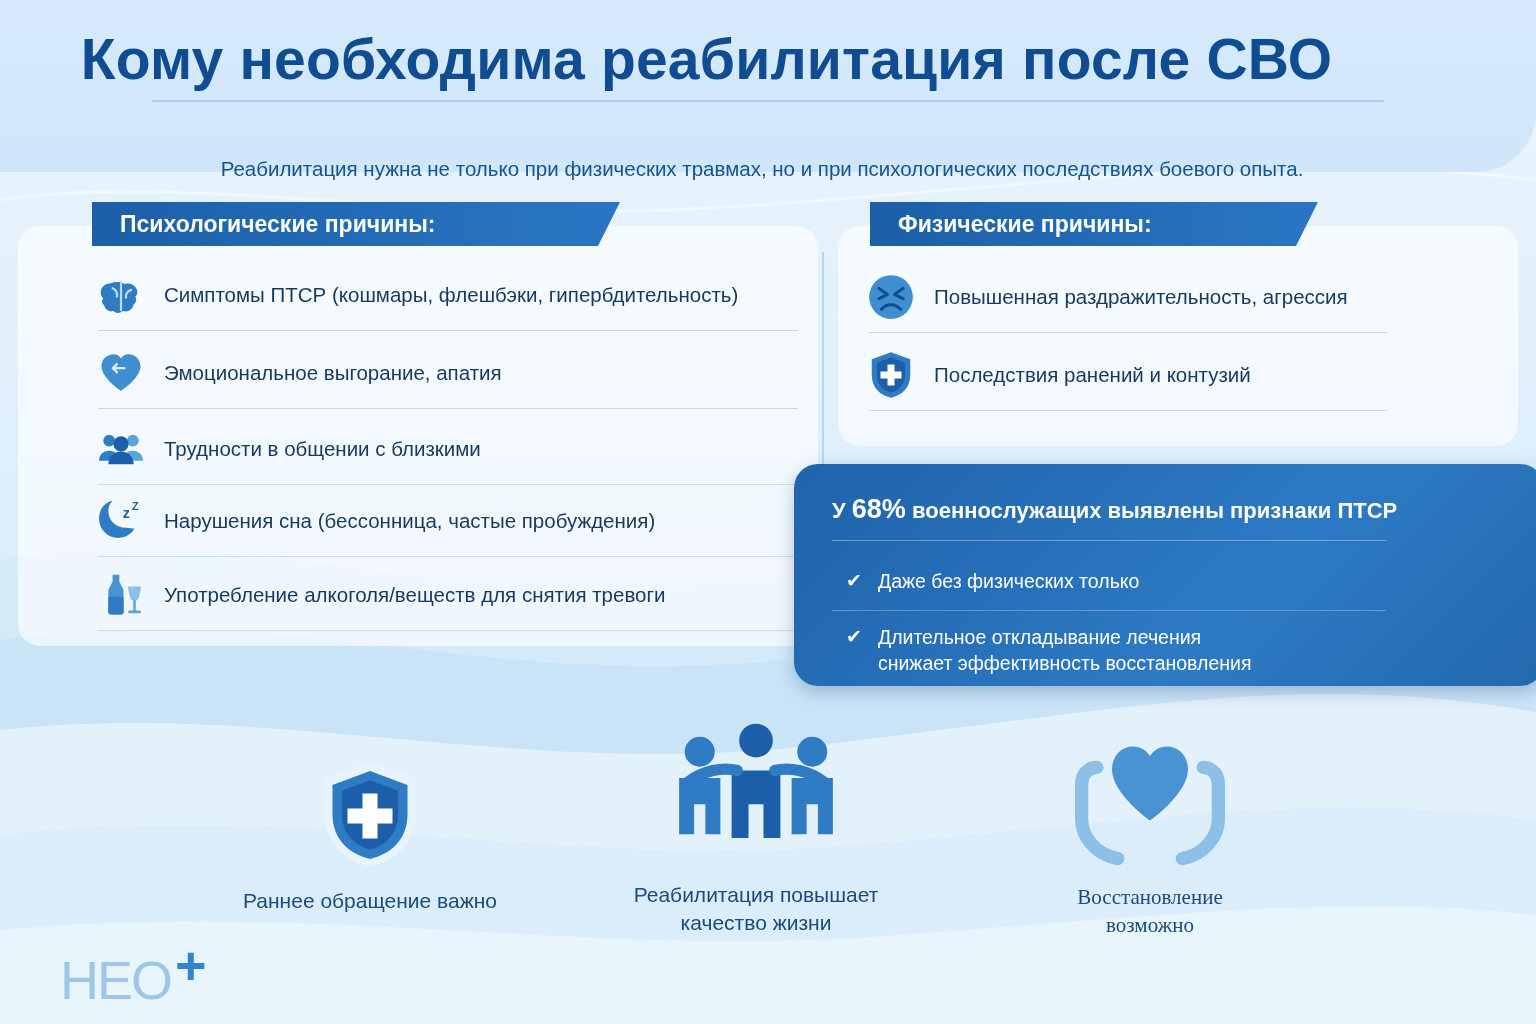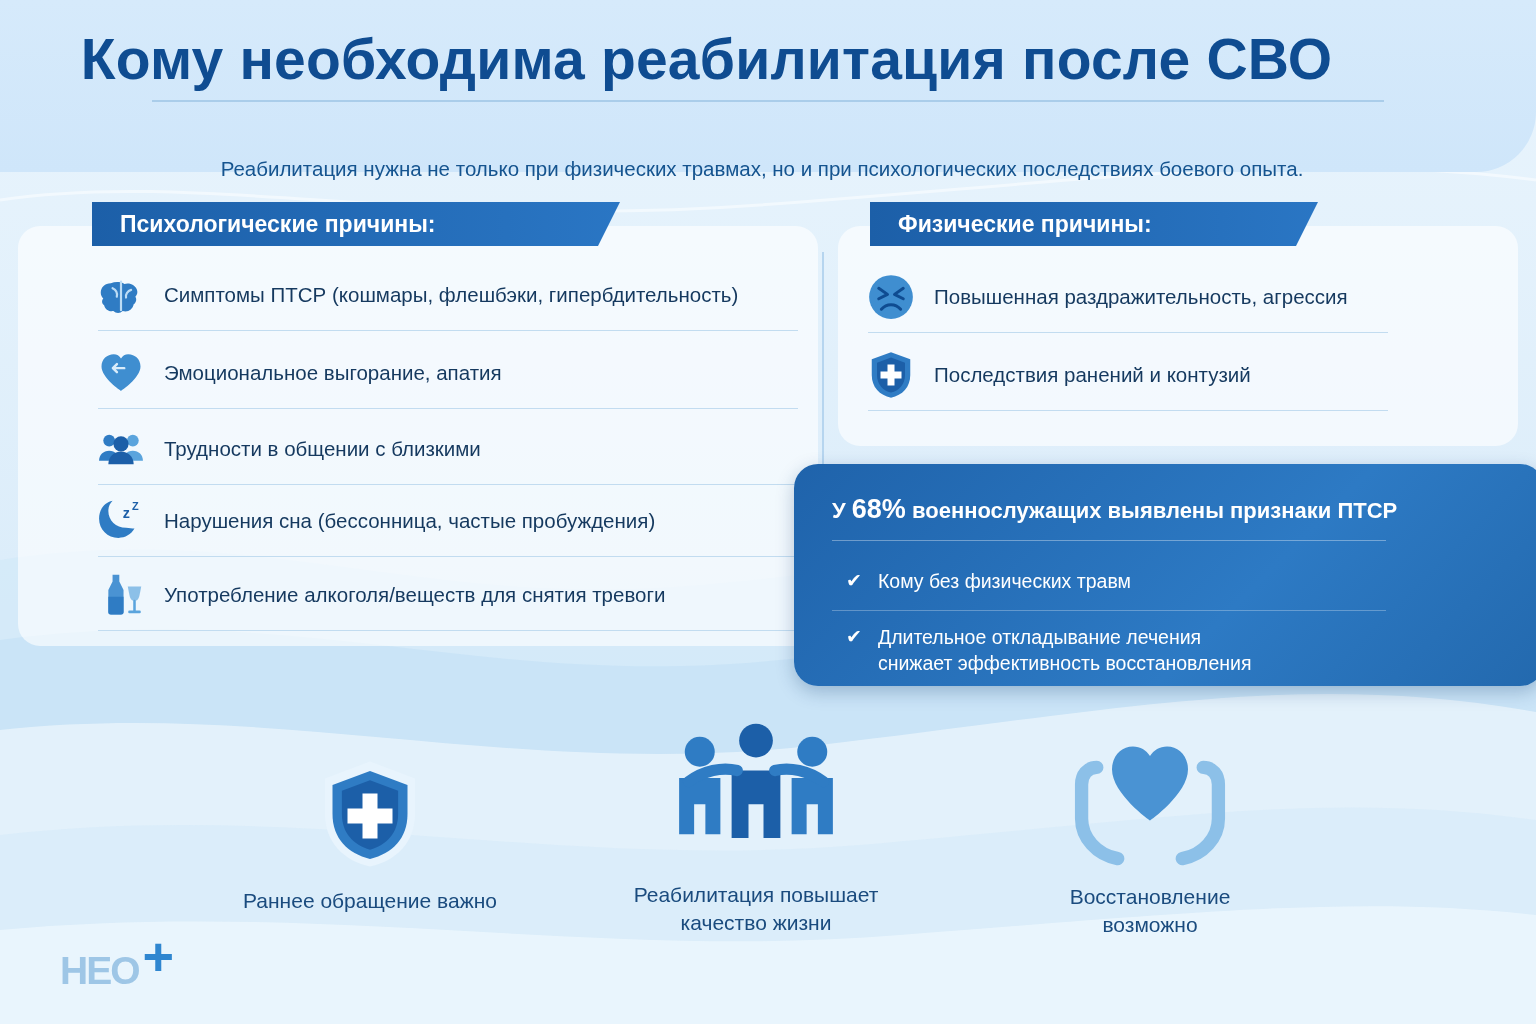--- a/index.html
+++ b/index.html
@@ -330,7 +330,7 @@
 
     <div class="stat-item" style="top:104px;">
       <span class="check">✔</span>
-      <span>Кому без физических травм</span>
+      <span>Даже без физических только</span>
     </div>
     <div class="stat-rule2"></div>
     <div class="stat-item" style="top:160px; white-space:pre-line;">

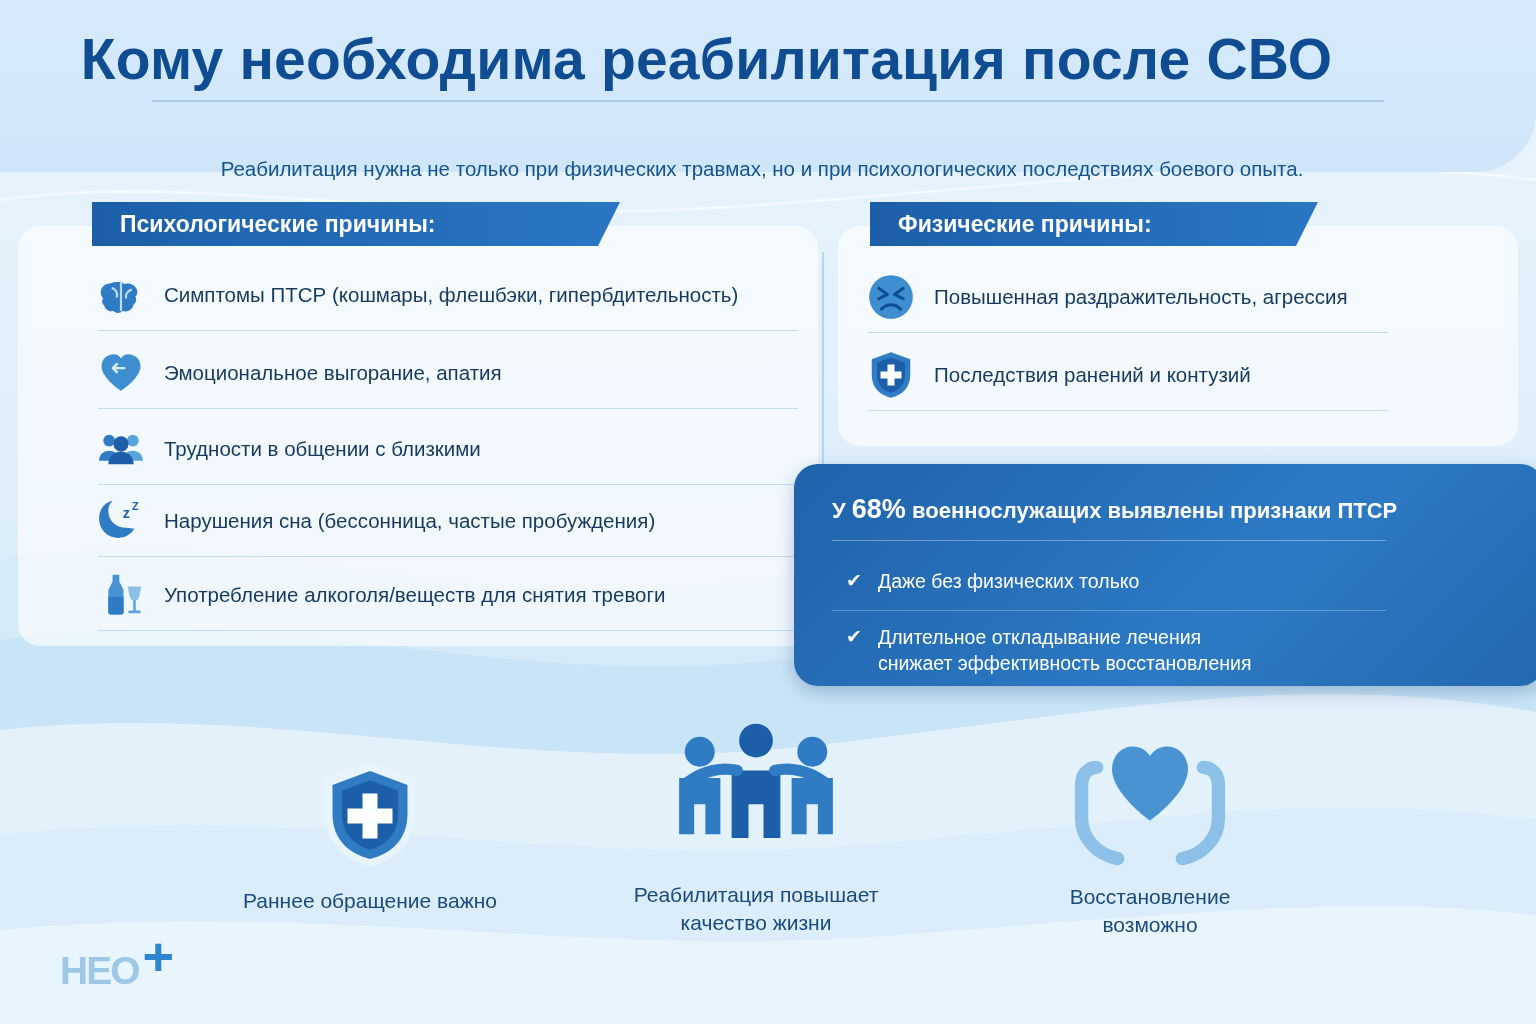--- a/index.html
+++ b/index.html
@@ -370,7 +370,7 @@
       <path d="M22 26c-5 0-8 4-8 9v18c0 10 8 19 19 21" stroke="#8cc0e8" stroke-width="7" fill="none" stroke-linecap="round"></path>
       <path d="M78 26c5 0 8 4 8 9v18c0 10-8 19-19 21" stroke="#8cc0e8" stroke-width="7" fill="none" stroke-linecap="round"></path>
     </svg>
-    <div class="trio-caption" style="white-space:pre-line;">Восстановление
+    <div class="trio-caption" style="white-space:pre-line;font-family:Liberation Serif, serif;">Восстановление
 возможно</div>
   </div>
 

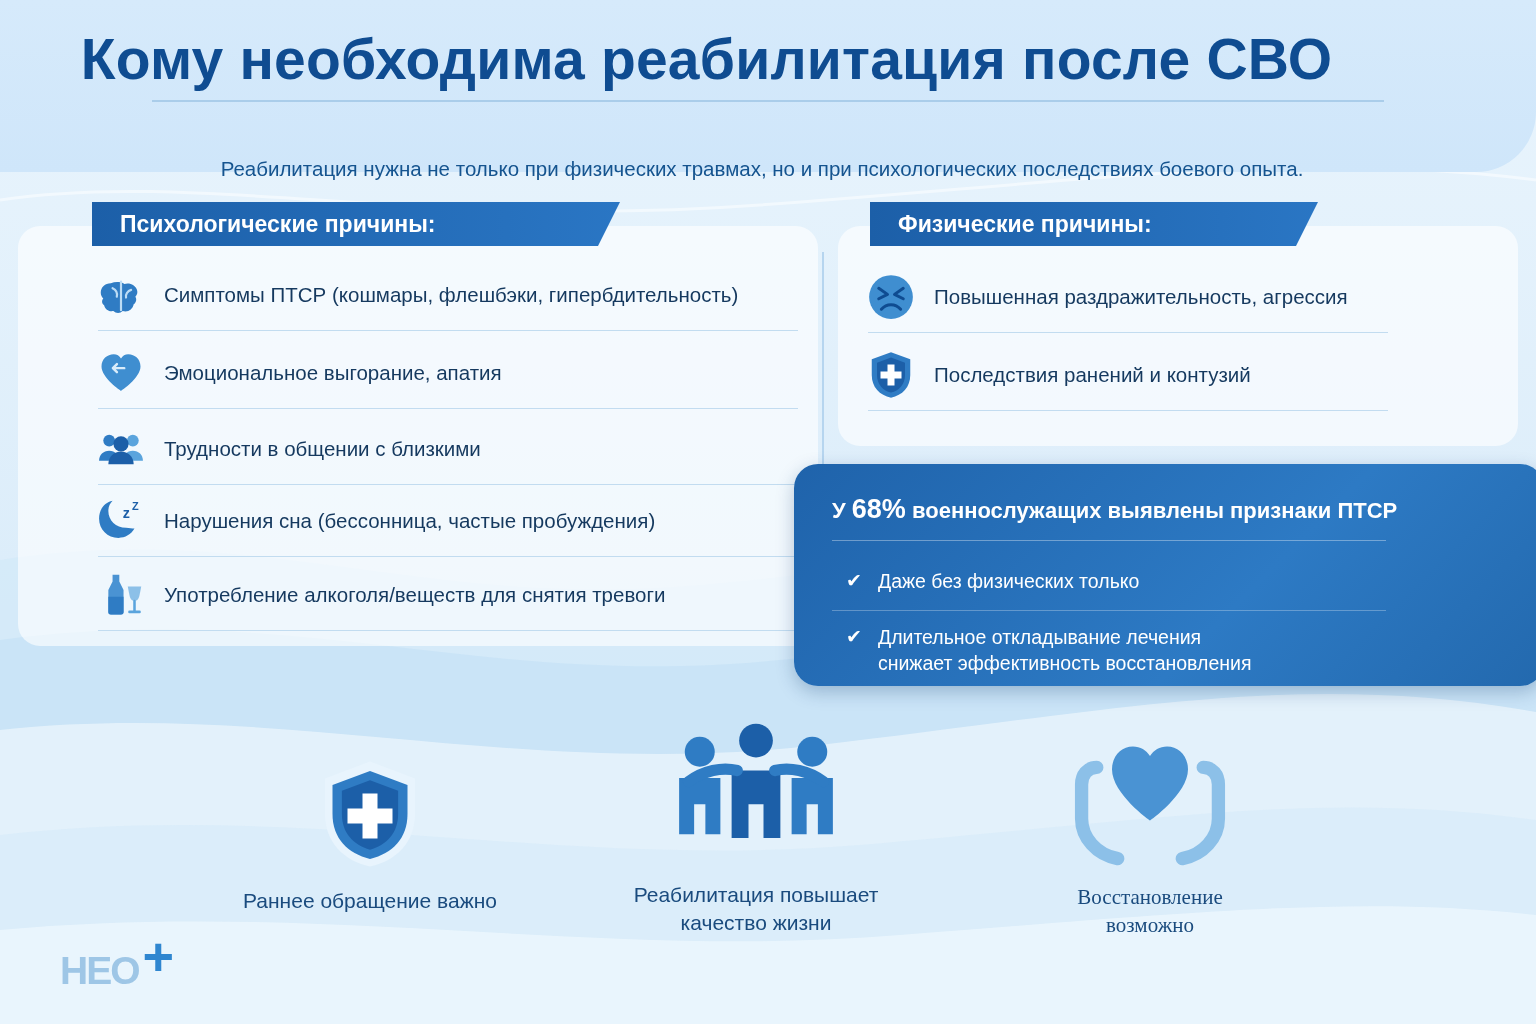--- a/index.html
+++ b/index.html
@@ -190,8 +190,8 @@
     gap: 4px;
   }
   .logo-text {
-    font-size: 39px;
-    font-weight: bold;
+    font-size: 54px;
+    font-weight: normal;
     color: #9ec6e6;
     letter-spacing: -2px;
     margin-top: 31px;

